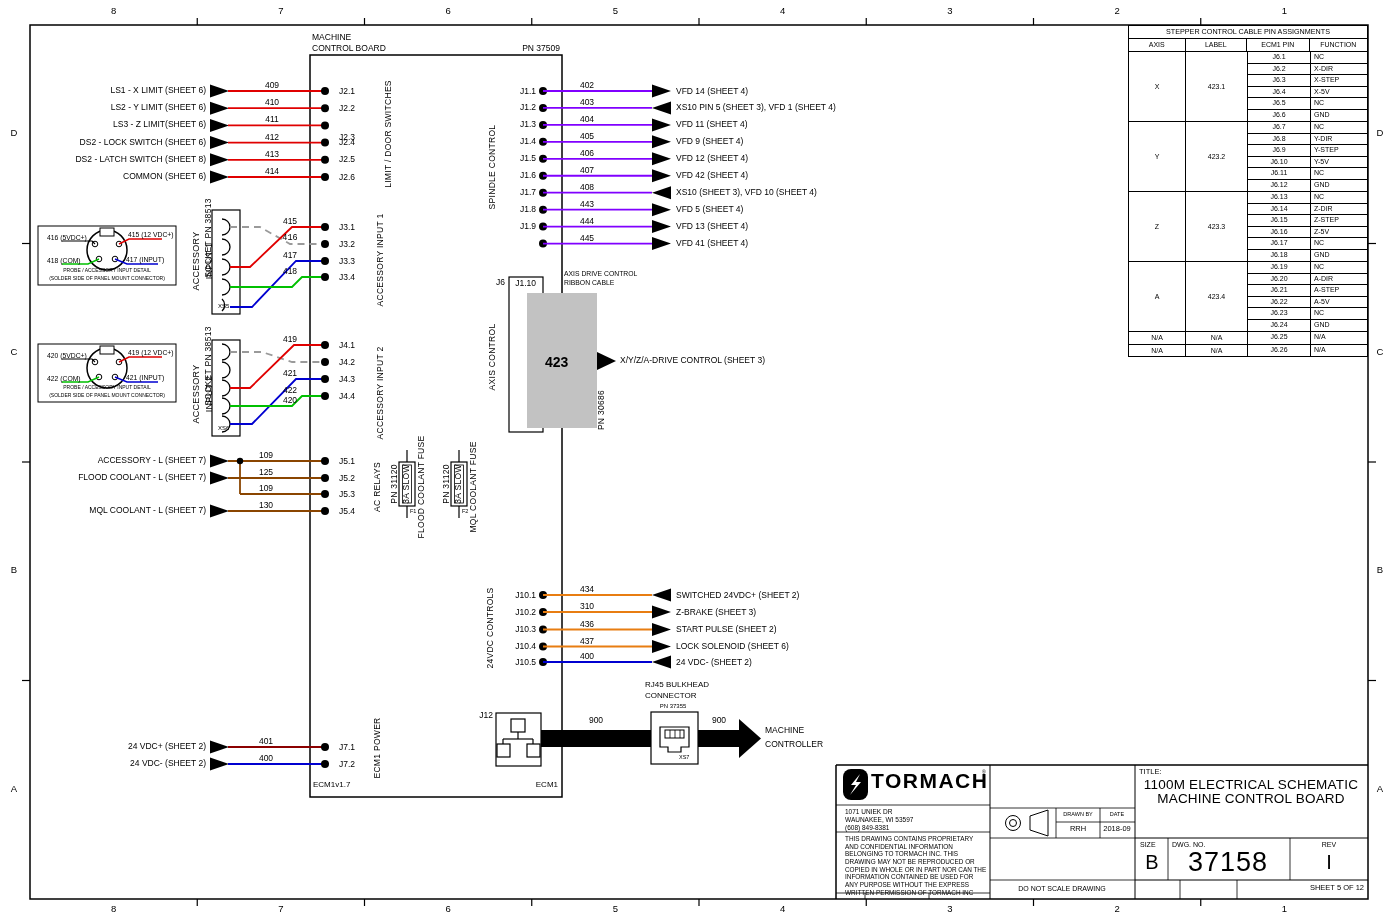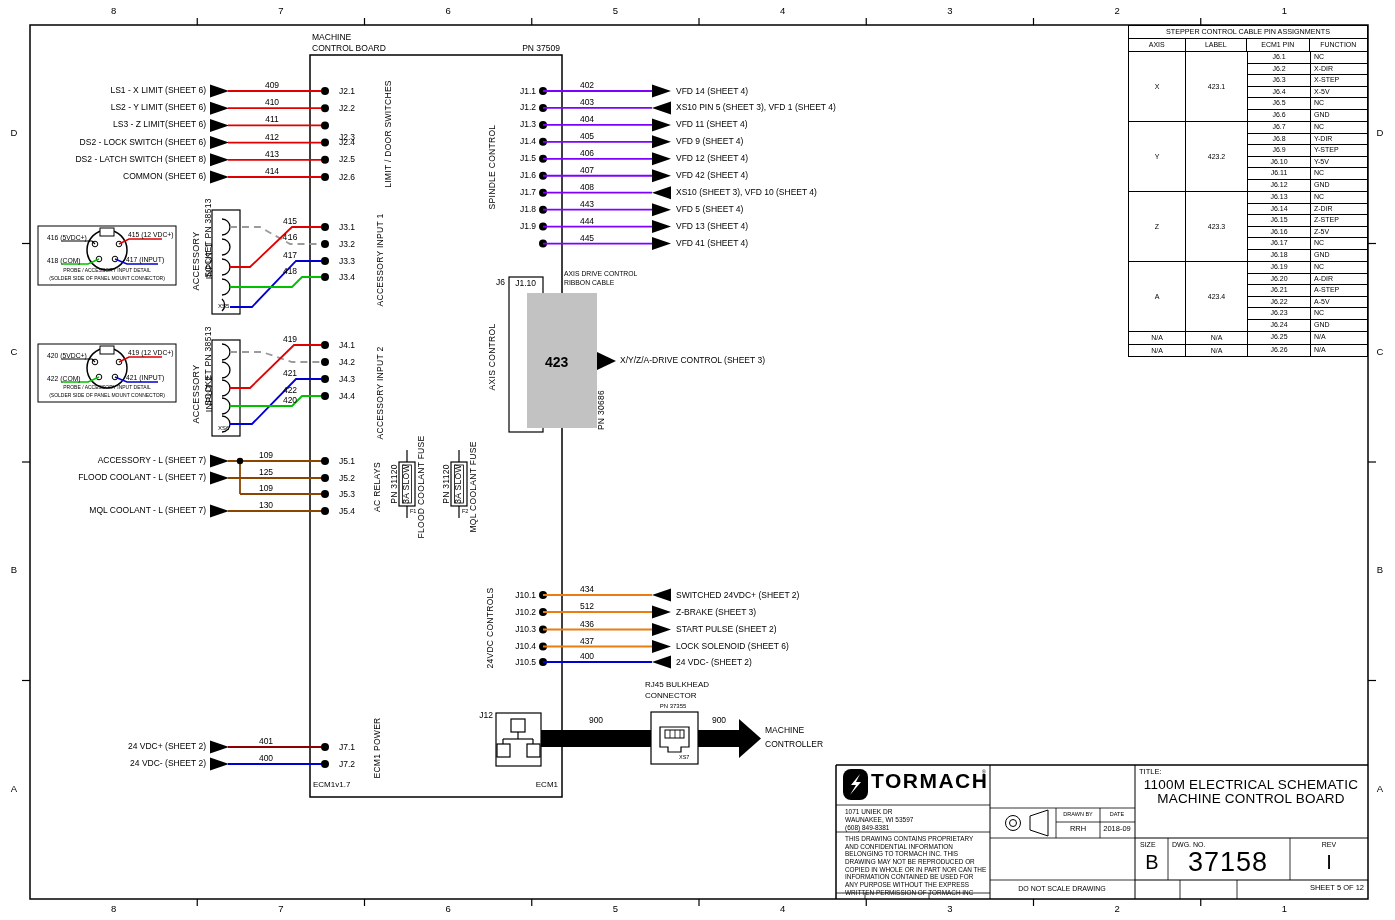--- a/index.html
+++ b/index.html
@@ -439,7 +439,7 @@
       <div class="abs t c" style="left: 587px; top: 585px;">434</div>
       <div class="abs t" style="left: 676px; top: 590.5px;">SWITCHED 24VDC+ (SHEET 2)</div>
       <div class="abs t" style="right: 859px; top: 607.5px;">J10.2</div>
-      <div class="abs t c" style="left: 587px; top: 602px;">512</div>
+      <div class="abs t c" style="left: 587px; top: 602px;">310</div>
       <div class="abs t" style="left: 676px; top: 607.5px;">Z-BRAKE (SHEET 3)</div>
       <div class="abs t" style="right: 859px; top: 625px;">J10.3</div>
       <div class="abs t c" style="left: 587px; top: 619.5px;">436</div>

